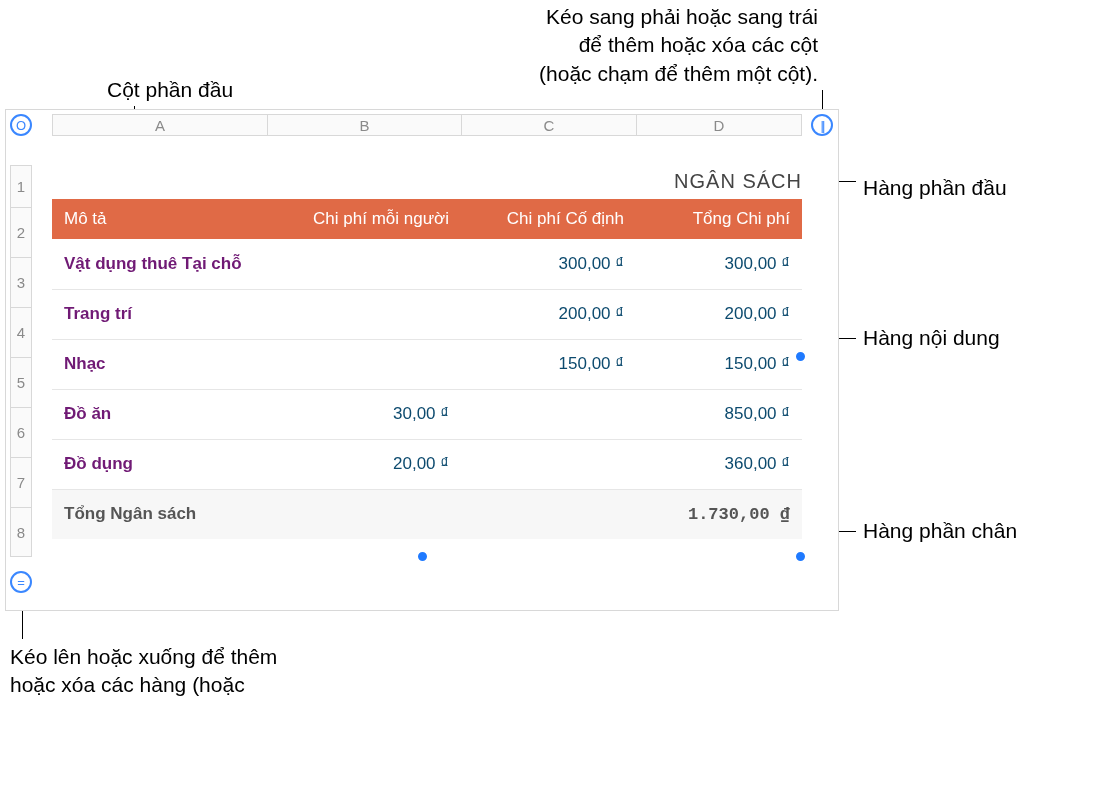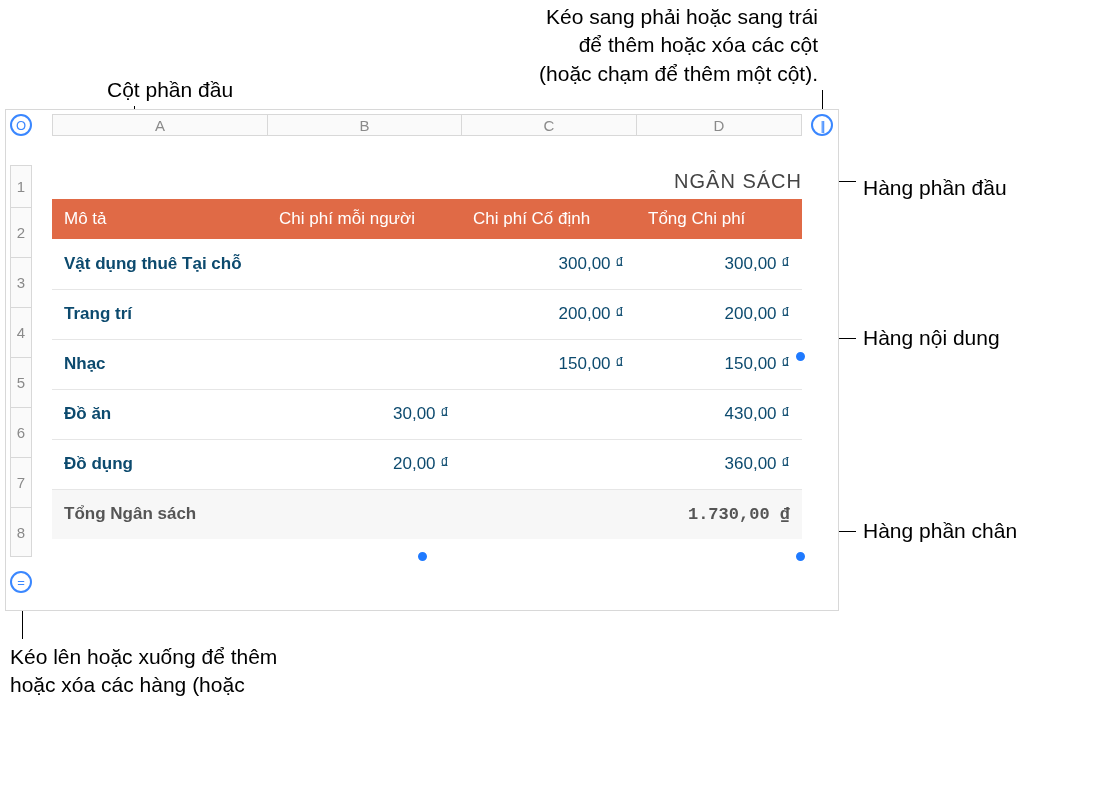--- a/index.html
+++ b/index.html
@@ -120,7 +120,7 @@
     padding: 10px 12px;
     height: 40px;
   }
-  thead th.num { }
+  thead th.num { text-align: right; }
   tbody td {
     border-bottom: 1px solid #e6e6e6;
     font-size: 17px;

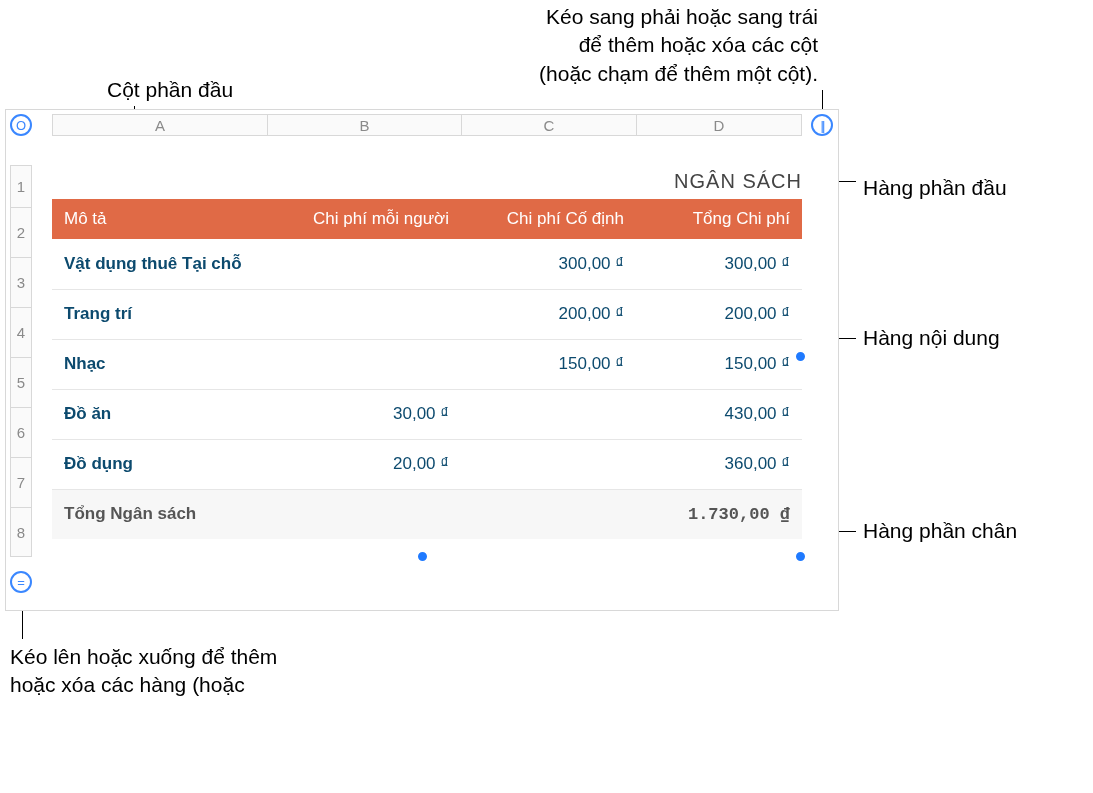--- a/index.html
+++ b/index.html
@@ -127,7 +127,7 @@
     padding: 0 12px;
     height: 50px;
   }
-  tbody td.desc { color: #0c4a6e; font-weight: 600; }
+  tbody td.desc { color: #701a75; font-weight: 600; }
   tbody td.num { text-align: right; color: #0c4a6e; }
   tfoot td {
     font-size: 17px;

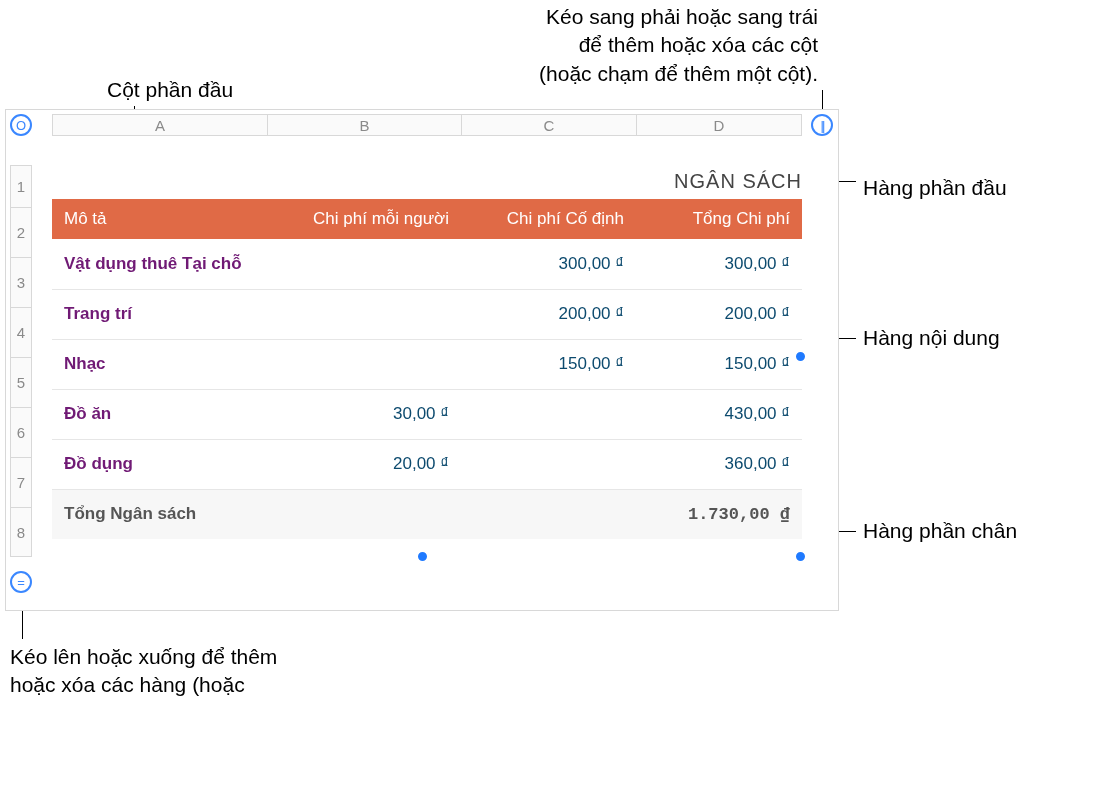--- a/index.html
+++ b/index.html
@@ -243,7 +243,7 @@
           <td class="desc">Đồ ăn</td>
           <td class="num">30,00 ₫</td>
           <td class="num"></td>
-          <td class="num">430,00 ₫</td>
+          <td class="num">850,00 ₫</td>
         </tr>
         <tr>
           <td class="desc">Đồ dụng</td>

